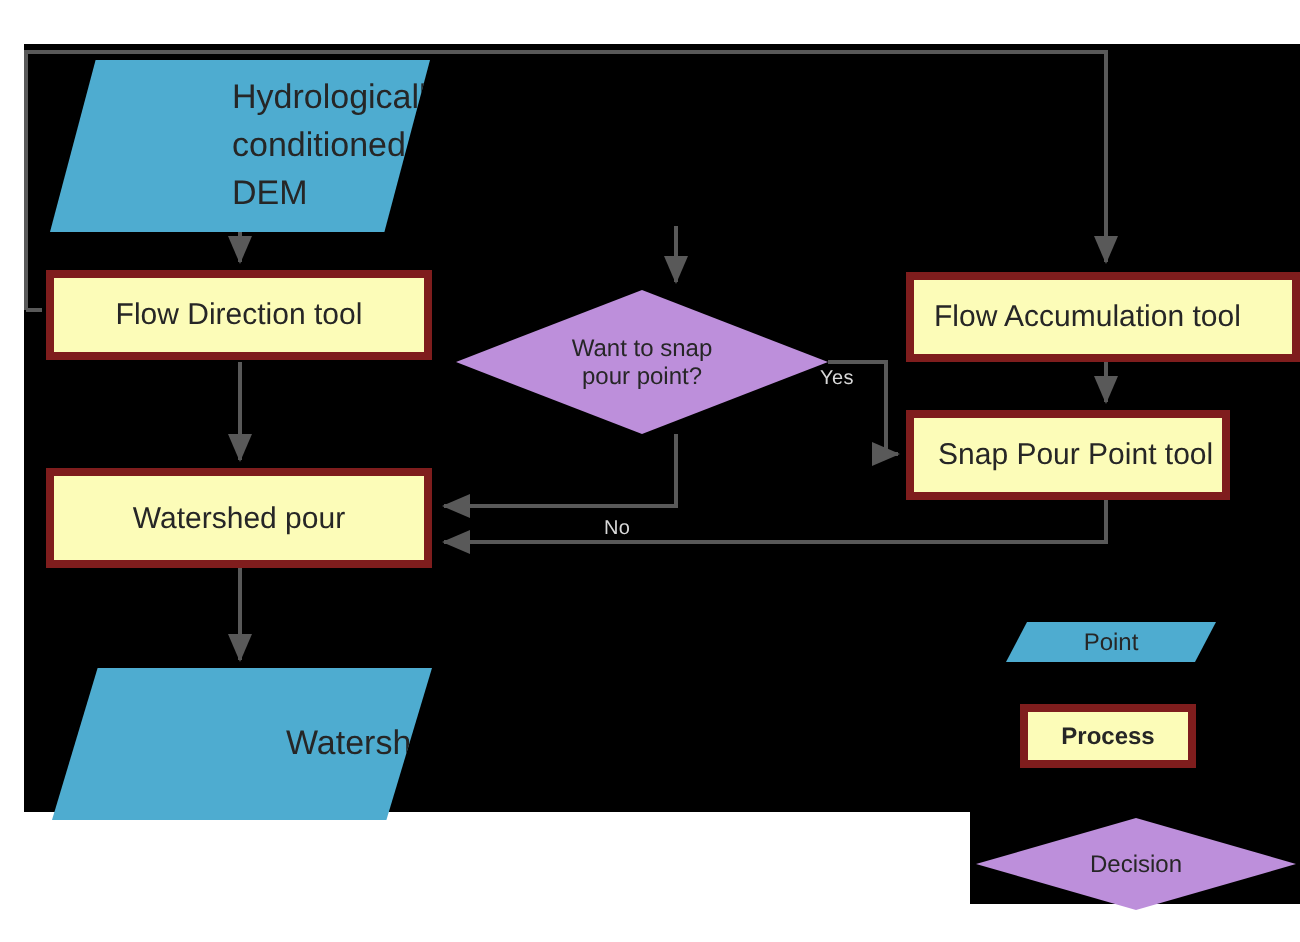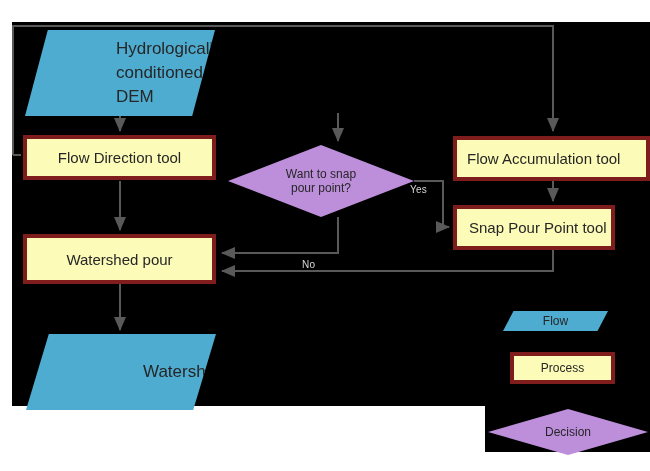--- a/index.html
+++ b/index.html
@@ -205,7 +205,7 @@
   <span class="edge-label" id="label-yes">Yes</span>
   <span class="edge-label" id="label-no">No</span>
 
-  <div id="legend-data" class="node data-shape">Flow</div>
+  <div id="legend-data" class="node data-shape">Point</div>
 
   <div id="legend-process" class="node process">Process</div>
 

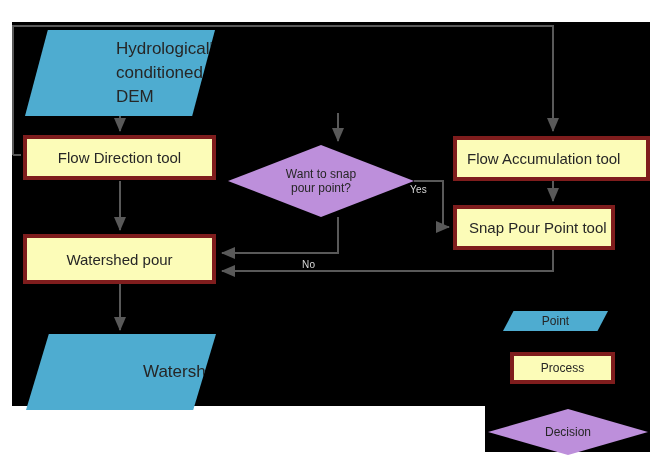--- a/index.html
+++ b/index.html
@@ -119,8 +119,9 @@
     clip-path: polygon(10% 0%, 100% 0%, 90% 100%, 0% 100%);
   }
   #legend-process {
-    left: 510px; top: 352px; width: 105px; height: 32px;
-    font-size: 12px;
+    left: 510px; top: 352px; width: 88px; height: 32px;
+    font-size: 12px;
+    font-weight: bold;
   }
   #legend-decision {
     left: 488px; top: 409px; width: 160px; height: 46px;

